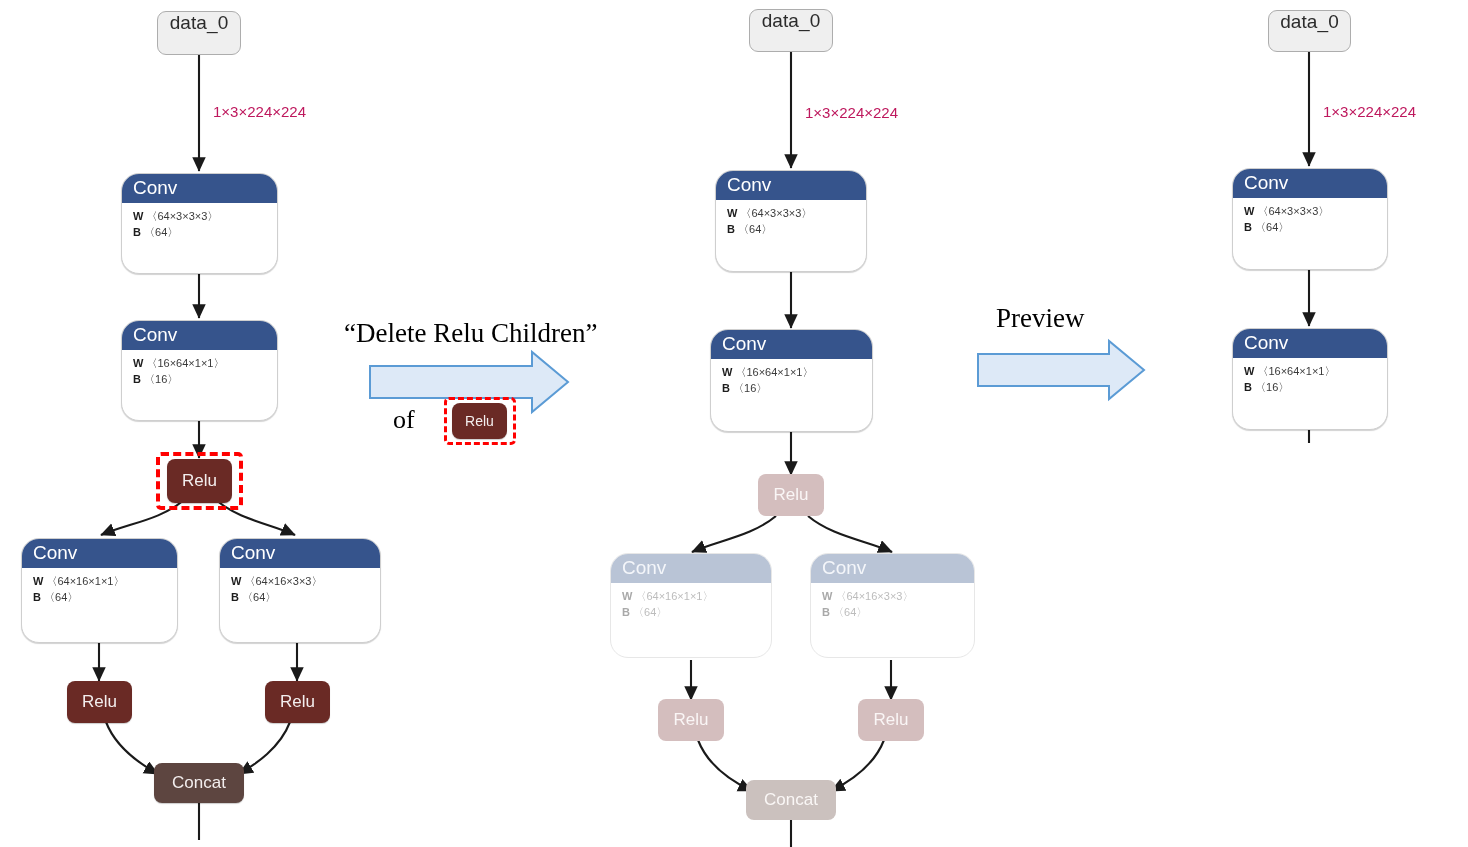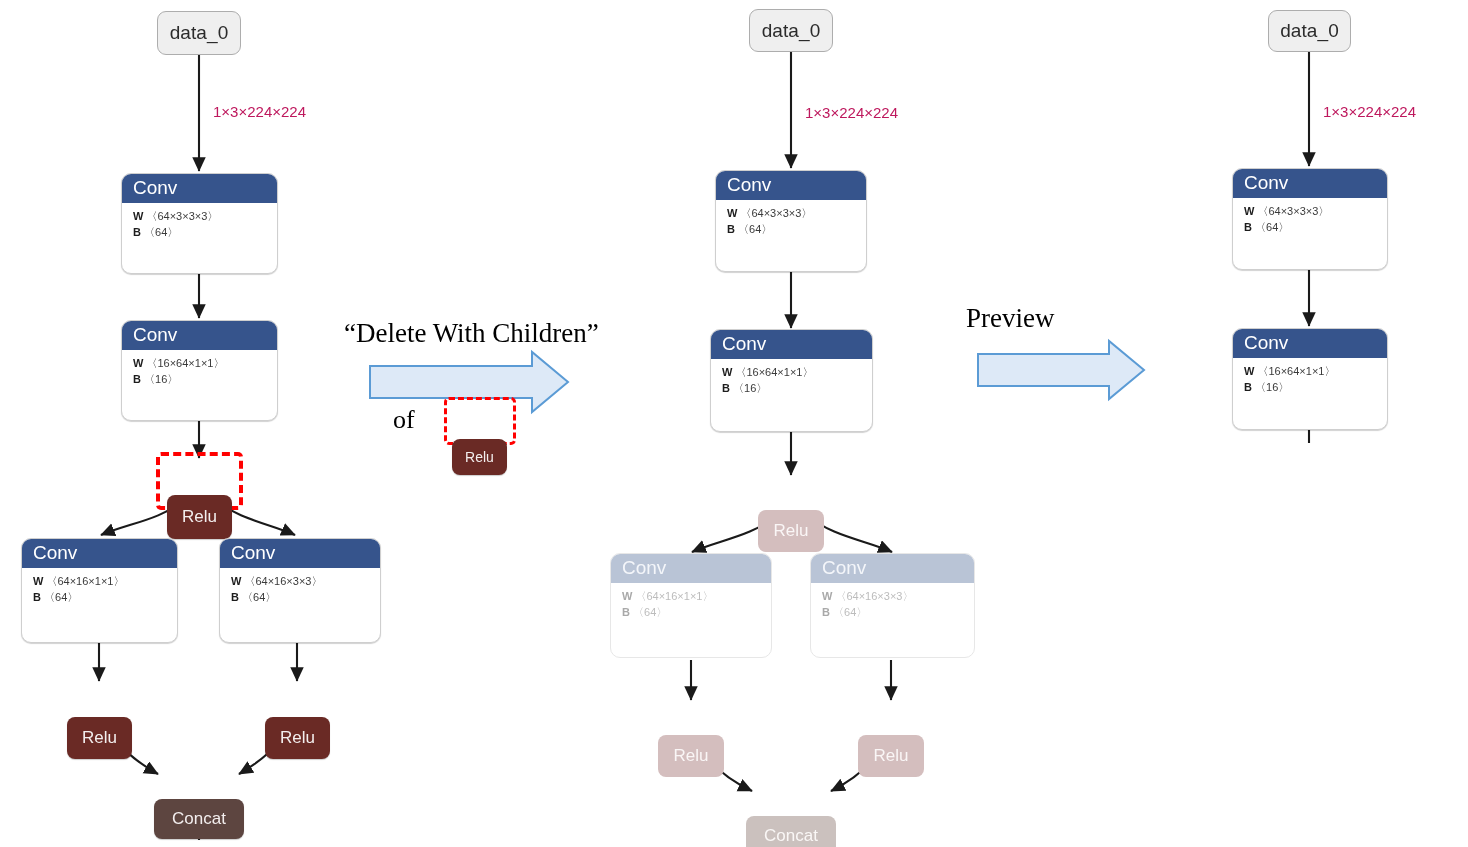--- a/index.html
+++ b/index.html
@@ -20,7 +20,7 @@
     background:#efefef;
     border:1px solid #adadad;
     border-radius:9px;
-    display:flex;align-items:center;justify-content:center;
+    display:flex;justify-content:center;
     font-size:19px;color:#2b2b2b;
     letter-spacing:.1px;
   }

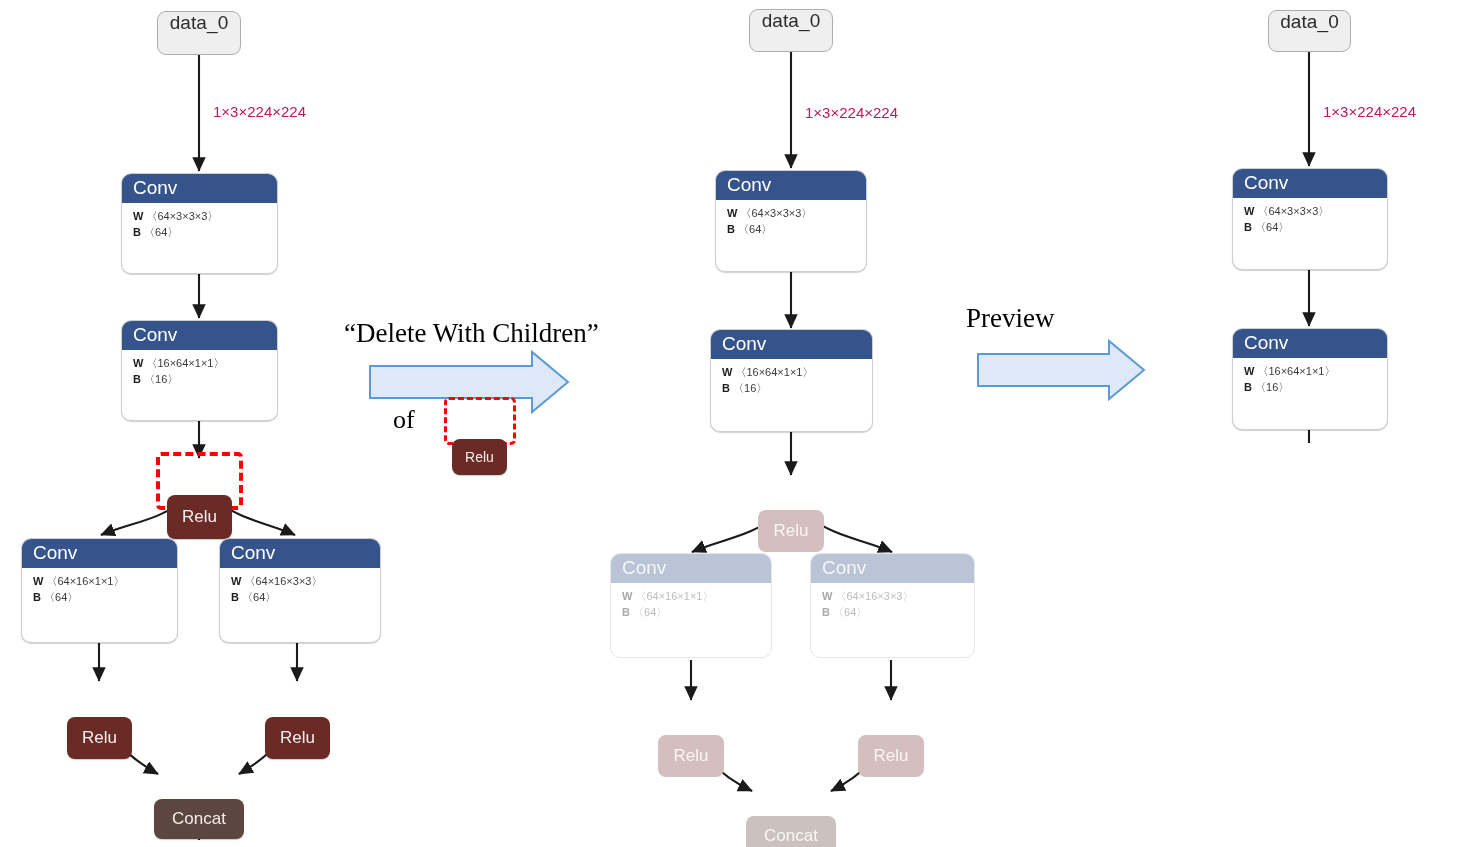--- a/index.html
+++ b/index.html
@@ -28,7 +28,7 @@
   
   .op-card{
     border:1px solid #cfcfcf;
-    border-radius:10px;
+    border-radius:18px;
     background:#ffffff;
     overflow:hidden;
     box-shadow:0 1px 1px rgba(0,0,0,.18);

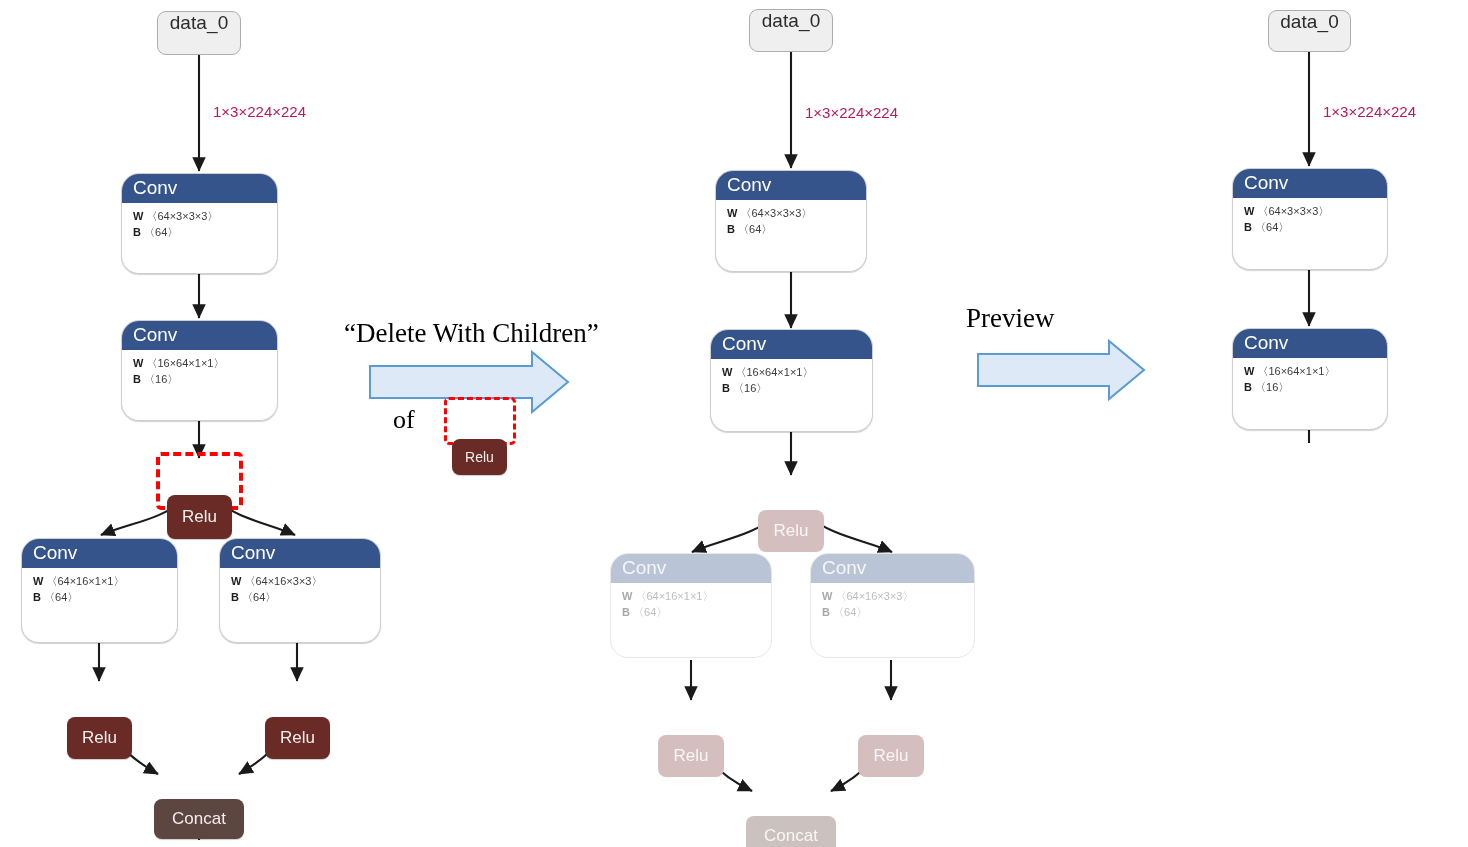--- a/index.html
+++ b/index.html
@@ -206,7 +206,7 @@
     <span>Concat</span>
   </div>
 
-  <div class="anno big" style="left:344px;top:318px;">“Delete With Children”</div>
+  <div class="anno big" style="left:344px;top:318px;">“Delete Relu Children”</div>
   <div class="anno mid" style="left:393px;top:405px;">of</div>
   <div class="sel-box" style="left:444px;top:397px;width:72px;height:48px;border-width:3px;"></div>
   <div class="node chip relu" style="left:452px;top:403px;width:55px;height:36px;font-size:14px;">

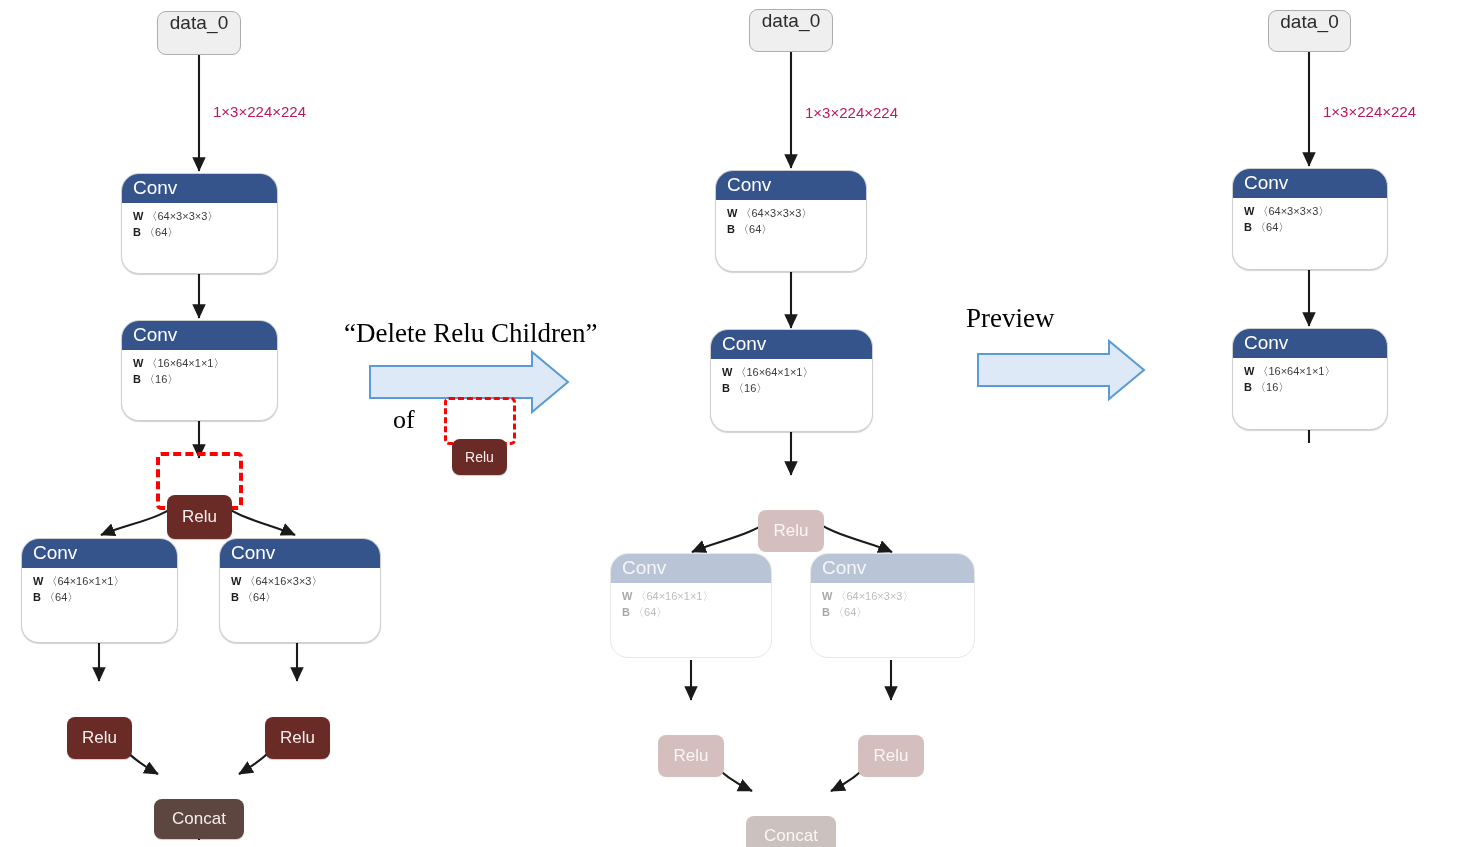--- a/index.html
+++ b/index.html
@@ -272,7 +272,7 @@
     <span>Concat</span>
   </div>
 
-  <div class="anno big" style="left:966px;top:303px;">Preview</div>
+  <div class="anno big" style="left:996px;top:303px;">Preview</div>
 
   <div class="node io-node" style="left:1268px;top:10px;width:83px;height:42px;">
     <span>data_0</span>

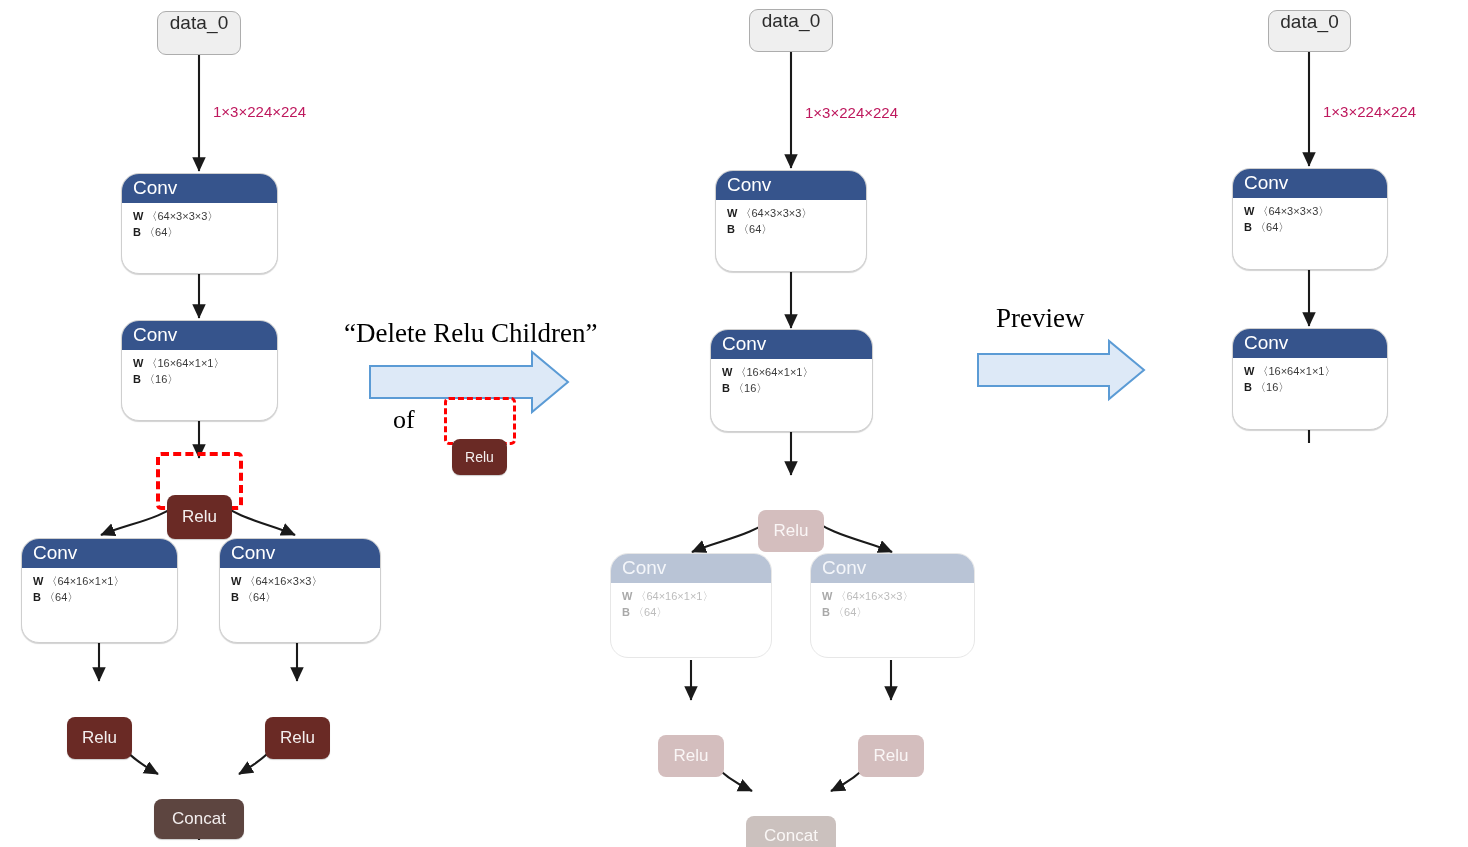--- a/index.html
+++ b/index.html
@@ -62,7 +62,6 @@
     color:#f3eeee;
     font-size:17px;
     box-shadow:0 1px 1px rgba(0,0,0,.2);
-    margin-top:36px;
   }
   .chip.relu{background:#6a2a25;}
   .chip.concat{background:#5d4540;}

